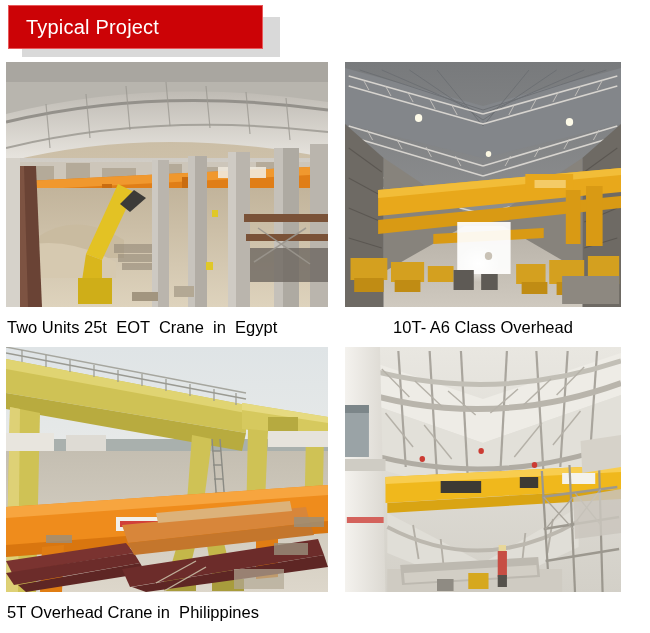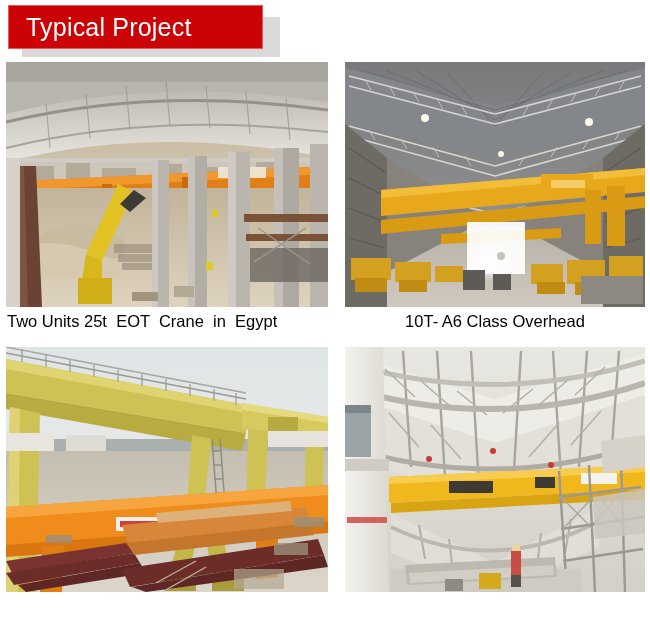--- a/index.html
+++ b/index.html
@@ -27,7 +27,7 @@
   }
   .banner-title {
     color: #ffffff;
-    font-size: 25px;
+    font-size: 20px;
     font-weight: 400;
     letter-spacing: 0.2px;
     padding-left: 17px;

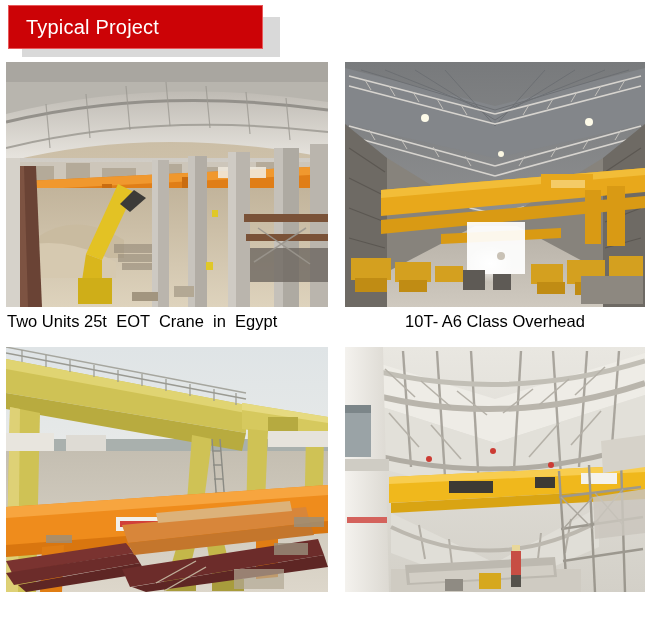--- a/index.html
+++ b/index.html
@@ -52,7 +52,7 @@
     font-size: 16.5px;
     color: #000;
     line-height: 1.2;
-    padding-top: 5px;
+    padding-top: 11px;
     white-space: pre;
   }
   .caption.left-align  { text-align: left; padding-left: 1px; }

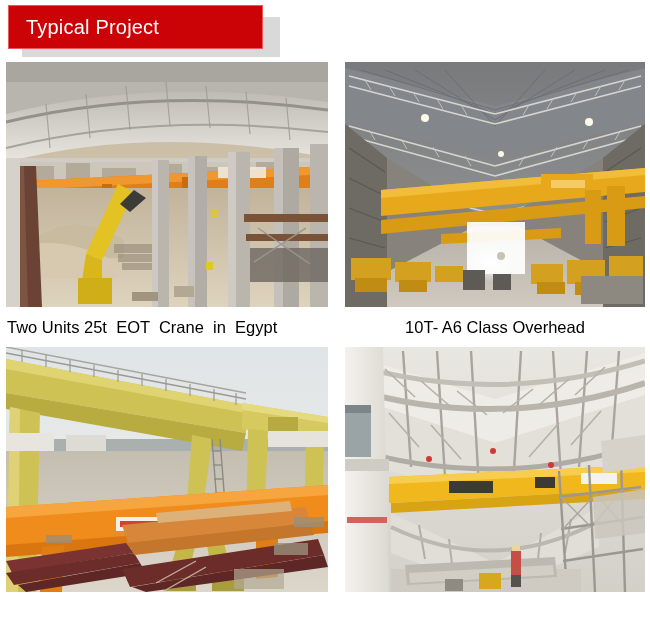--- a/index.html
+++ b/index.html
@@ -40,7 +40,7 @@
   .row { position: relative; width: 650px; height: 285px; }
   .cell { position: absolute; top: 0; }
   .cell.left  { left: 6px;   width: 322px; }
-  .cell.right { left: 345px; width: 300px; }
+  .cell.right { left: 345px; width: 276px; }
 
   .photo {
     position: relative;

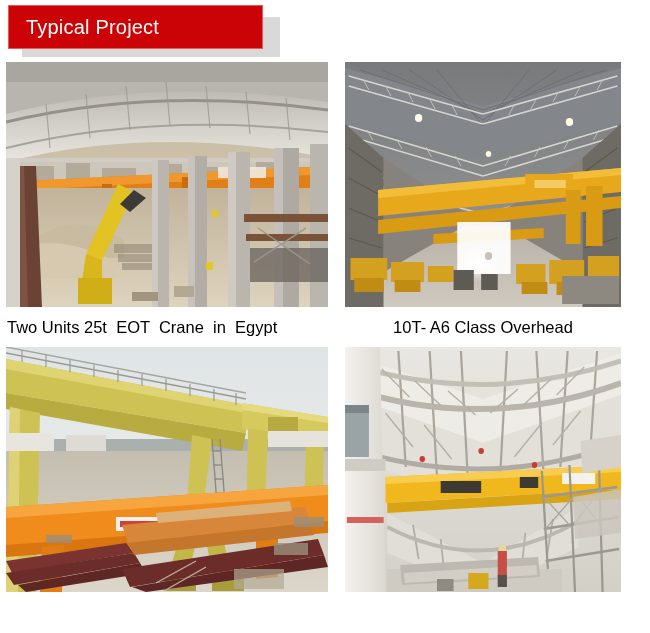--- a/index.html
+++ b/index.html
@@ -418,6 +418,7 @@
             <rect x="262" y="84" width="60" height="16" fill="#e6e3dc"></rect>
           </svg>
         </div>
+        <div class="caption left-align">5T Overhead Crane in  Philippines</div>
       </div>
 
       <div class="cell right">

